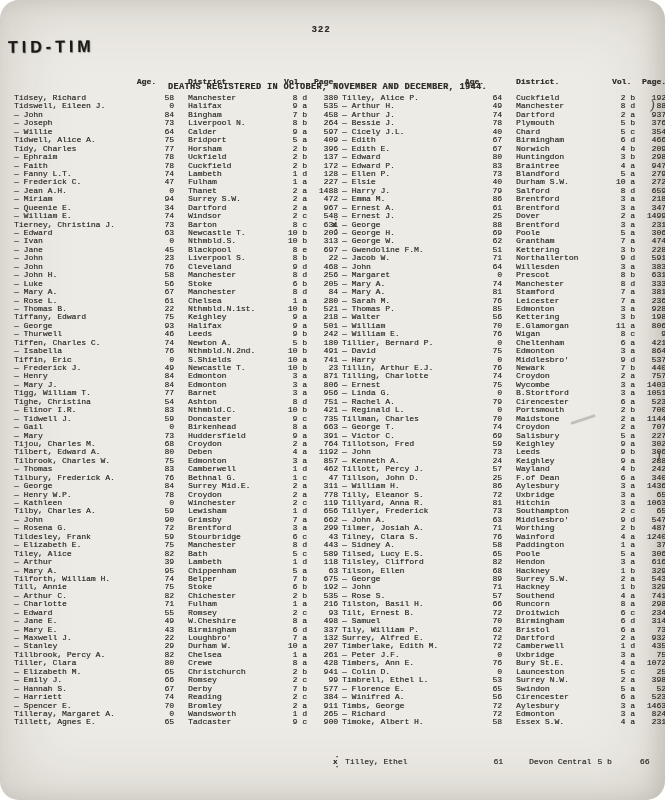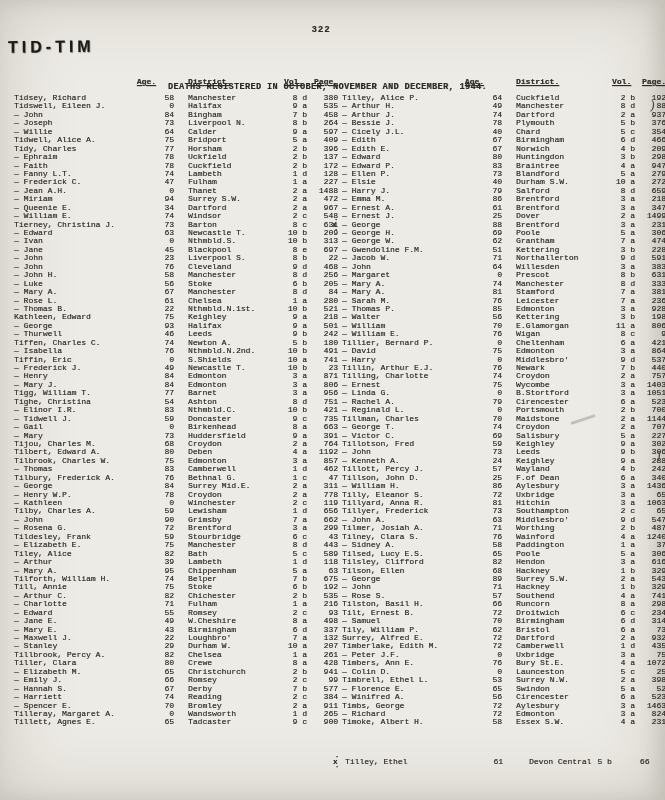--- a/index.html
+++ b/index.html
@@ -11,6 +11,7 @@
     overflow:hidden;
     font-family:"Liberation Mono","DejaVu Sans Mono",monospace;
     color:#2e2b26;
+    border-radius:19px;
   }
   .ink{ text-shadow:0.35px 0.35px 0.35px rgba(55,50,45,0.55); }
   .pageno{

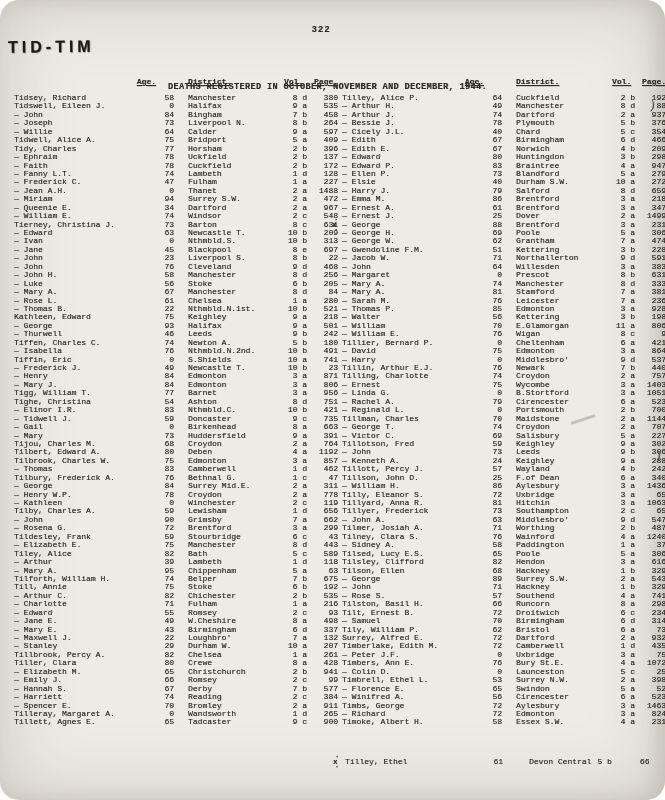--- a/index.html
+++ b/index.html
@@ -35,7 +35,7 @@
     grid-template-columns:136px 24px 110px 30px 24px;
     height:8.45px;line-height:8.45px;font-size:8px;white-space:nowrap;
   }
-  .colheads{ top:77px; font-weight:bold;text-decoration:underline; }
+  .colheads{ top:77px; font-weight:bold; }
   .colheads .grid-row{ height:10px;line-height:10px; }
   .ch-left{ left:14px; } .ch-right{ left:342px; }
   .c-name{ text-align:left; overflow:visible; }

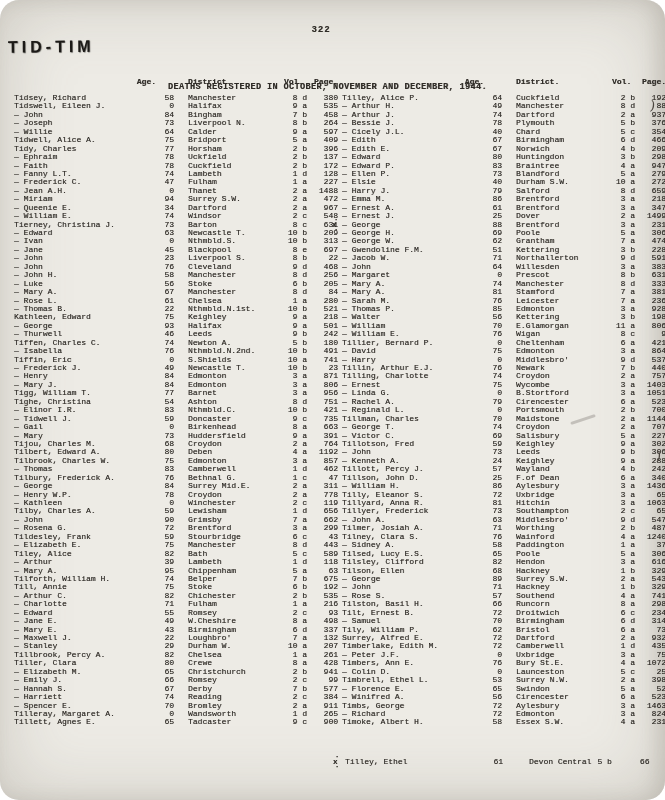--- a/index.html
+++ b/index.html
@@ -281,7 +281,7 @@
         <span class="c-page">521</span>
       </div>
       <div class="grid-row row">
-        <span class="c-name">Kathleen, Edward</span>
+        <span class="c-name">Tiffany, Edward</span>
         <span class="c-age">75</span>
         <span class="c-district">Keighley</span>
         <span class="c-vol">9 a</span>

